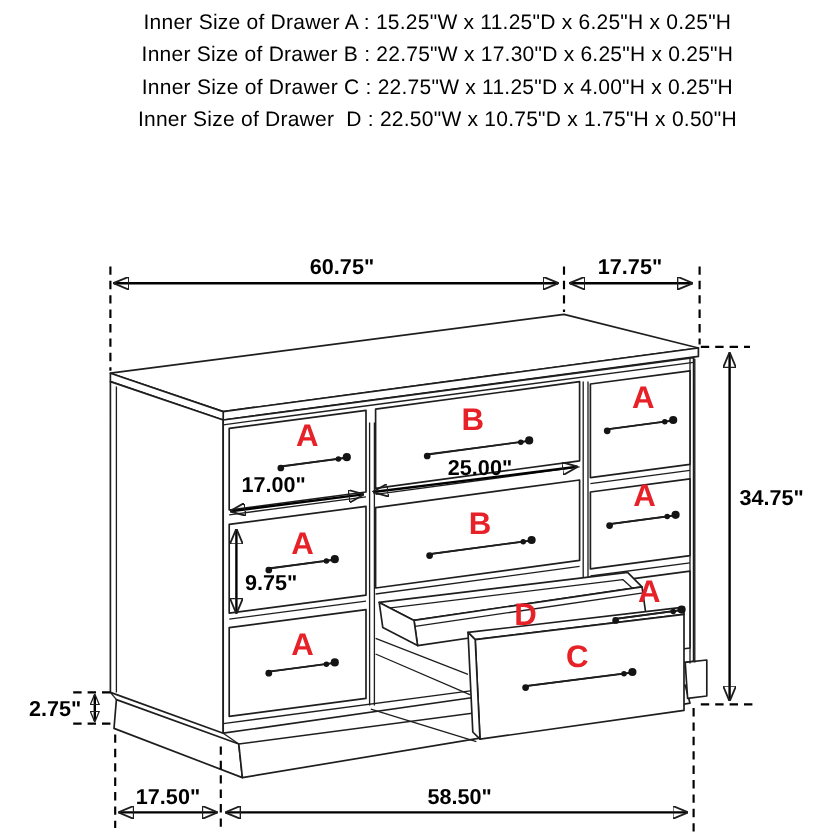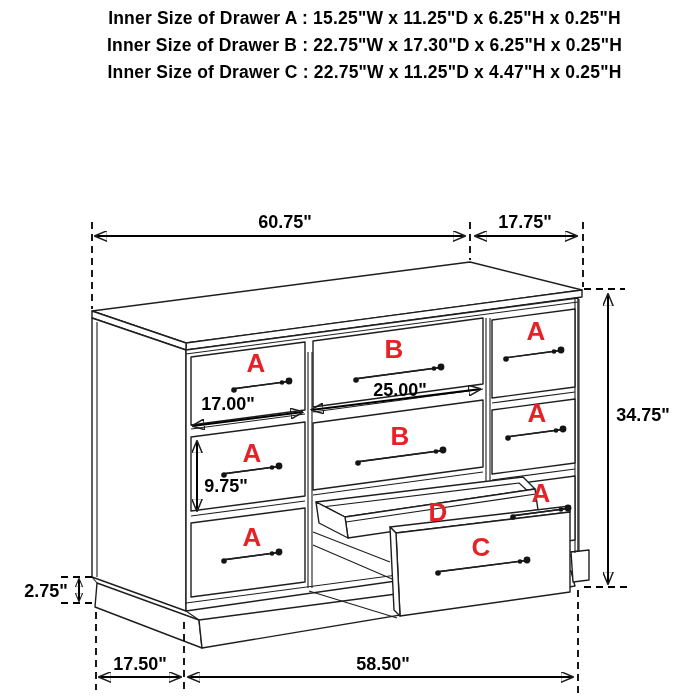--- a/index.html
+++ b/index.html
@@ -7,7 +7,7 @@
        font-family:"Liberation Sans",sans-serif;overflow:hidden;}
   #stage{position:absolute;inset:0;width:700px;height:700px;background:#fff;}
   #specs{position:absolute;top:5px;left:0;right:0;text-align:center;}
-  #specs .spec-line{font-size:17.5px;font-weight:bold;color:#000;line-height:27px;
+  #specs .spec-line{font-size:17.5px;font-weight:normal;color:#000;line-height:27px;
        white-space:pre;letter-spacing:0.2px;padding-left:29px;}
   svg{position:absolute;left:0;top:0;}
   svg path, svg line, svg polygon{stroke:#1e1e1e;stroke-width:1.4;fill:none;

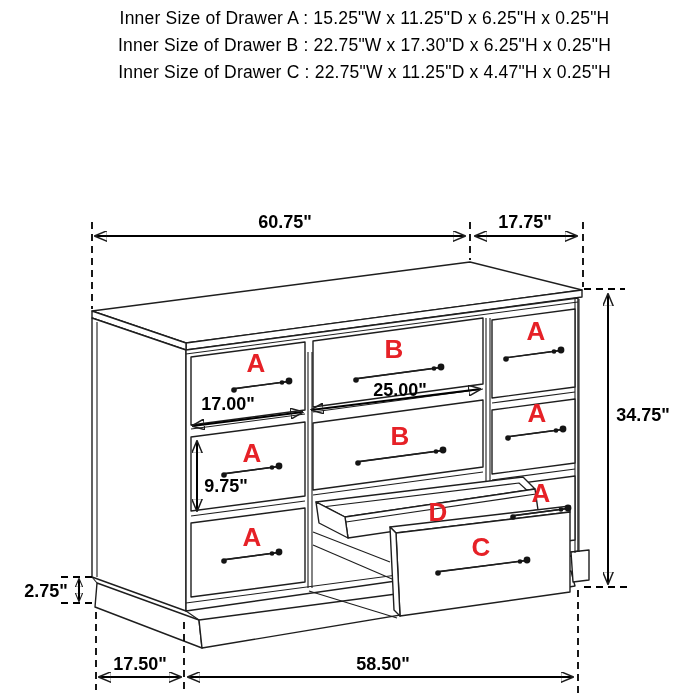--- a/index.html
+++ b/index.html
@@ -28,7 +28,7 @@
   <div id="specs">
     <div class="spec-line">Inner Size of Drawer A : 15.25"W x 11.25"D x 6.25"H x 0.25"H</div>
     <div class="spec-line">Inner Size of Drawer B : 22.75"W x 17.30"D x 6.25"H x 0.25"H</div>
-    <div class="spec-line">Inner Size of Drawer C : 22.75"W x 11.25"D x 4.47"H x 0.25"H</div>
+    <div class="spec-line">Inner Size of Drawer C : 22.75"W x 11.25"D x 4.00"H x 0.25"H</div>
   </div>
 
   <svg width="700" height="700" viewBox="0 0 700 700">

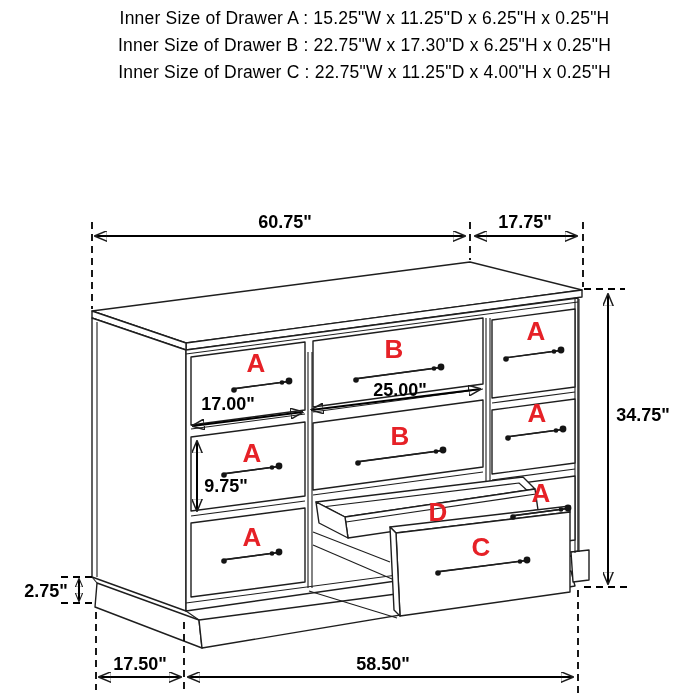--- a/index.html
+++ b/index.html
@@ -29,6 +29,7 @@
     <div class="spec-line">Inner Size of Drawer A : 15.25"W x 11.25"D x 6.25"H x 0.25"H</div>
     <div class="spec-line">Inner Size of Drawer B : 22.75"W x 17.30"D x 6.25"H x 0.25"H</div>
     <div class="spec-line">Inner Size of Drawer C : 22.75"W x 11.25"D x 4.00"H x 0.25"H</div>
+    <div class="spec-line">Inner Size of Drawer  D : 22.50"W x 10.75"D x 1.75"H x 0.50"H</div>
   </div>
 
   <svg width="700" height="700" viewBox="0 0 700 700">

